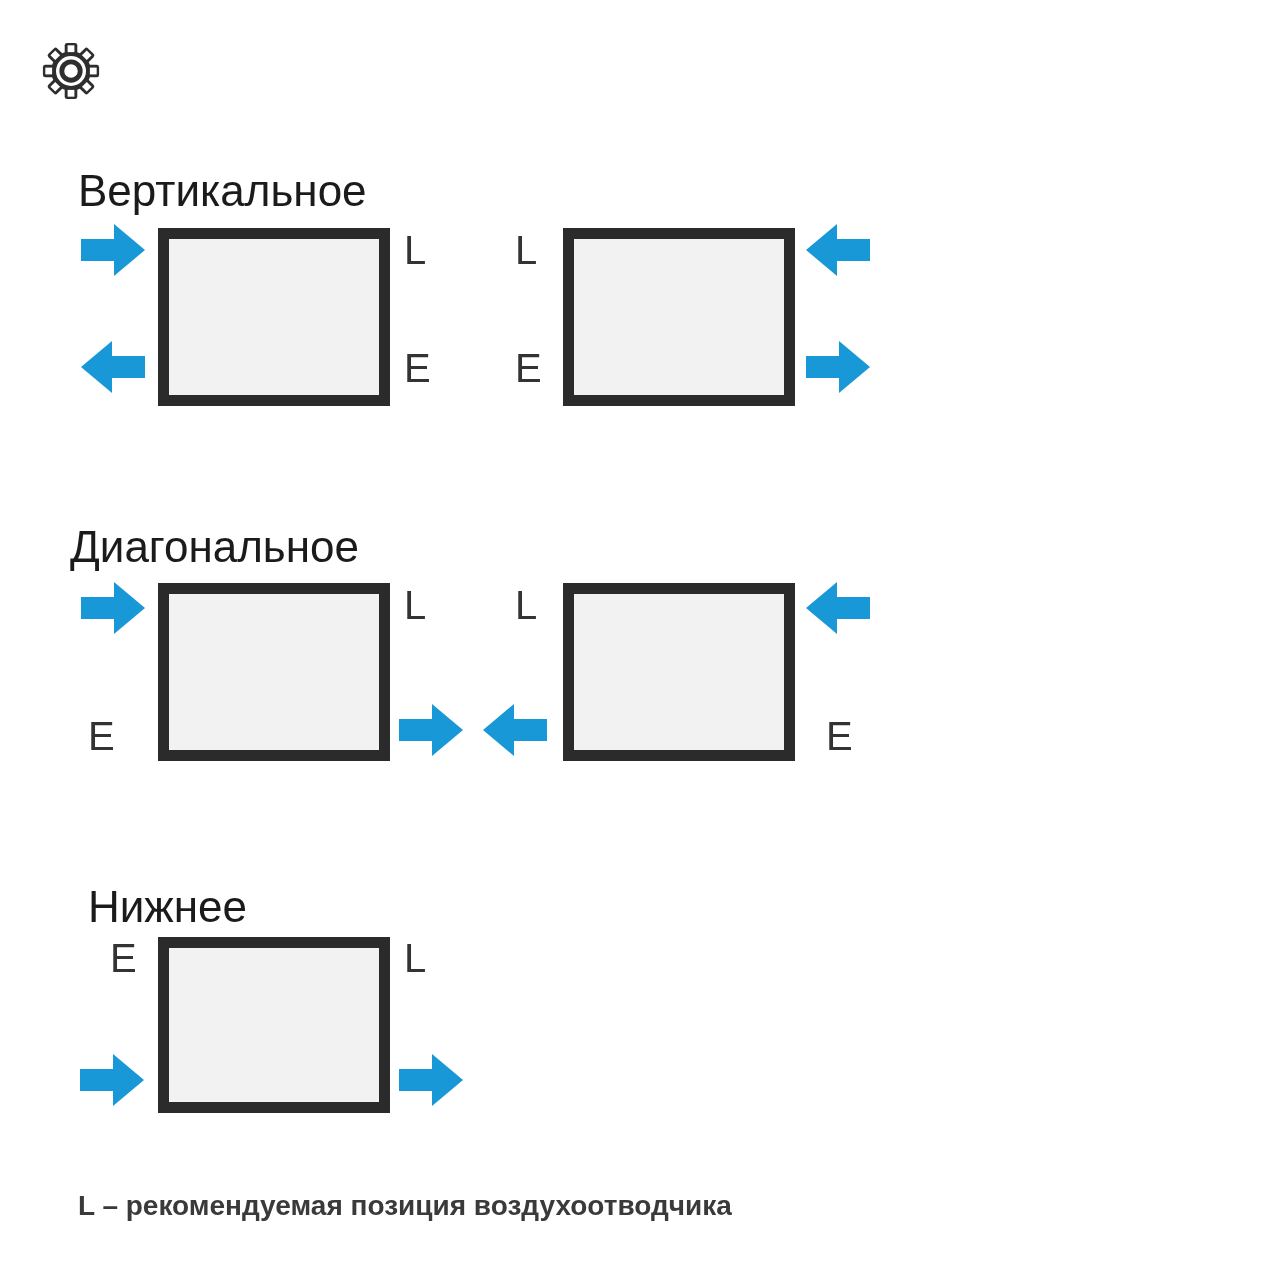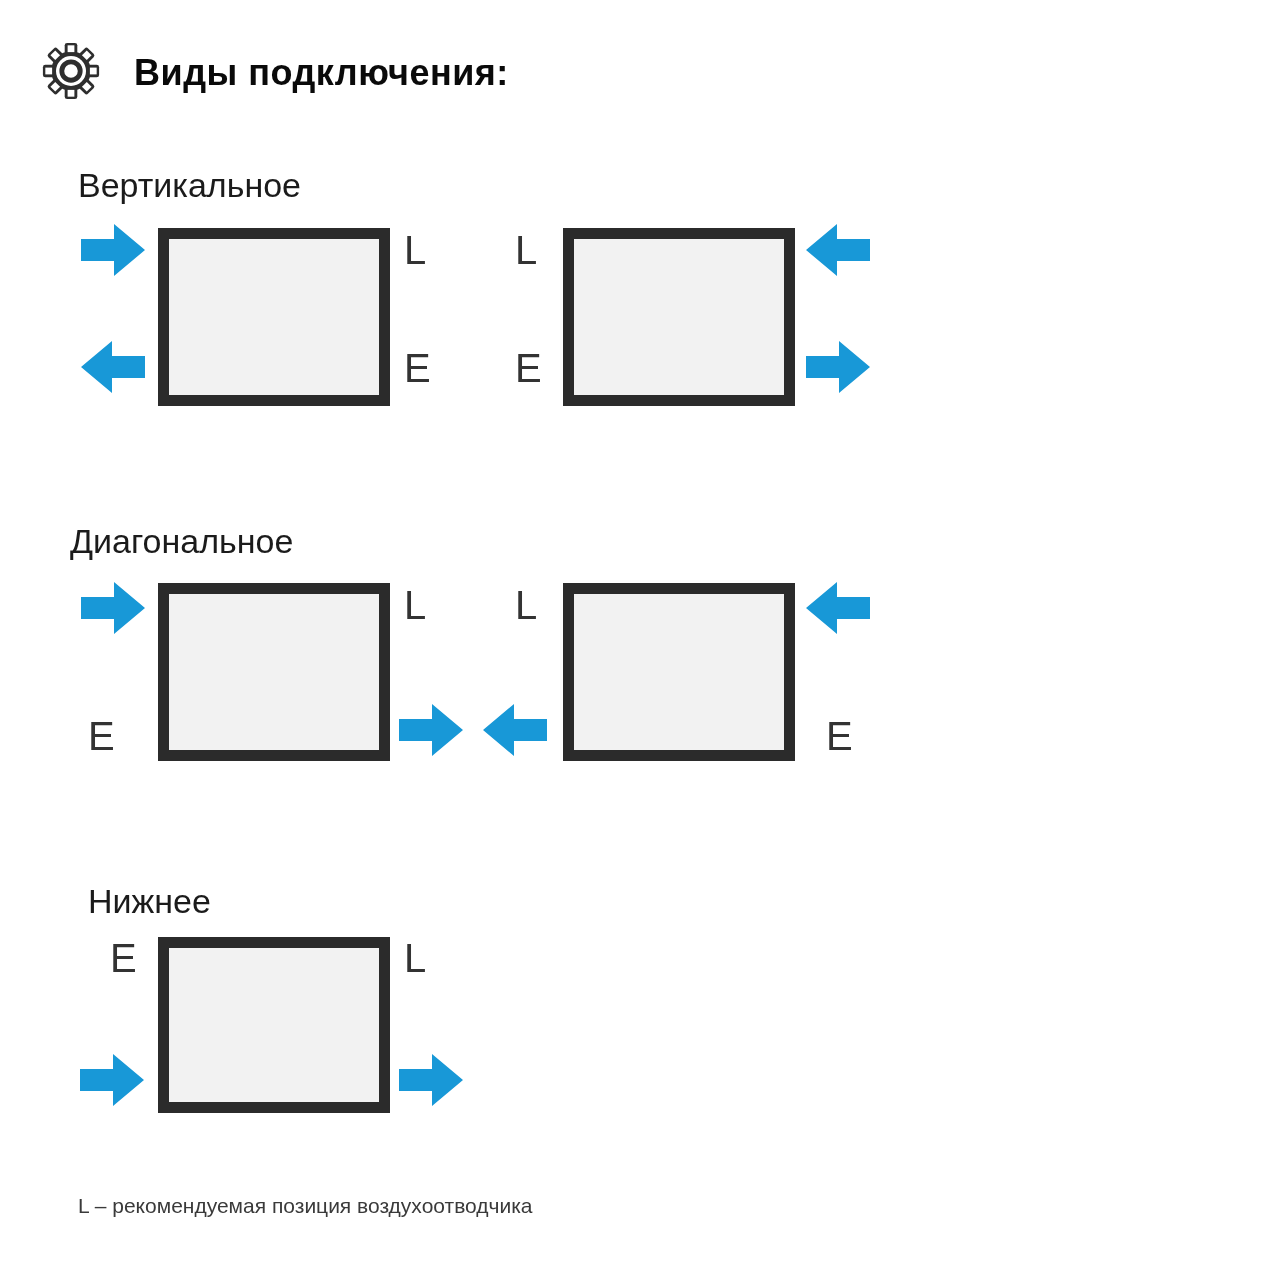--- a/index.html
+++ b/index.html
@@ -120,7 +120,6 @@
       <circle cx="32" cy="32" r="9.5" fill="#ffffff" stroke="#2e2e2e" stroke-width="5"></circle>
     </svg>
   </span>
-  <h1 class="page-title">Виды подключения:</h1>
 
   <section>
     <div class="section-label" style="left:78px; top:166px">Вертикальное</div>

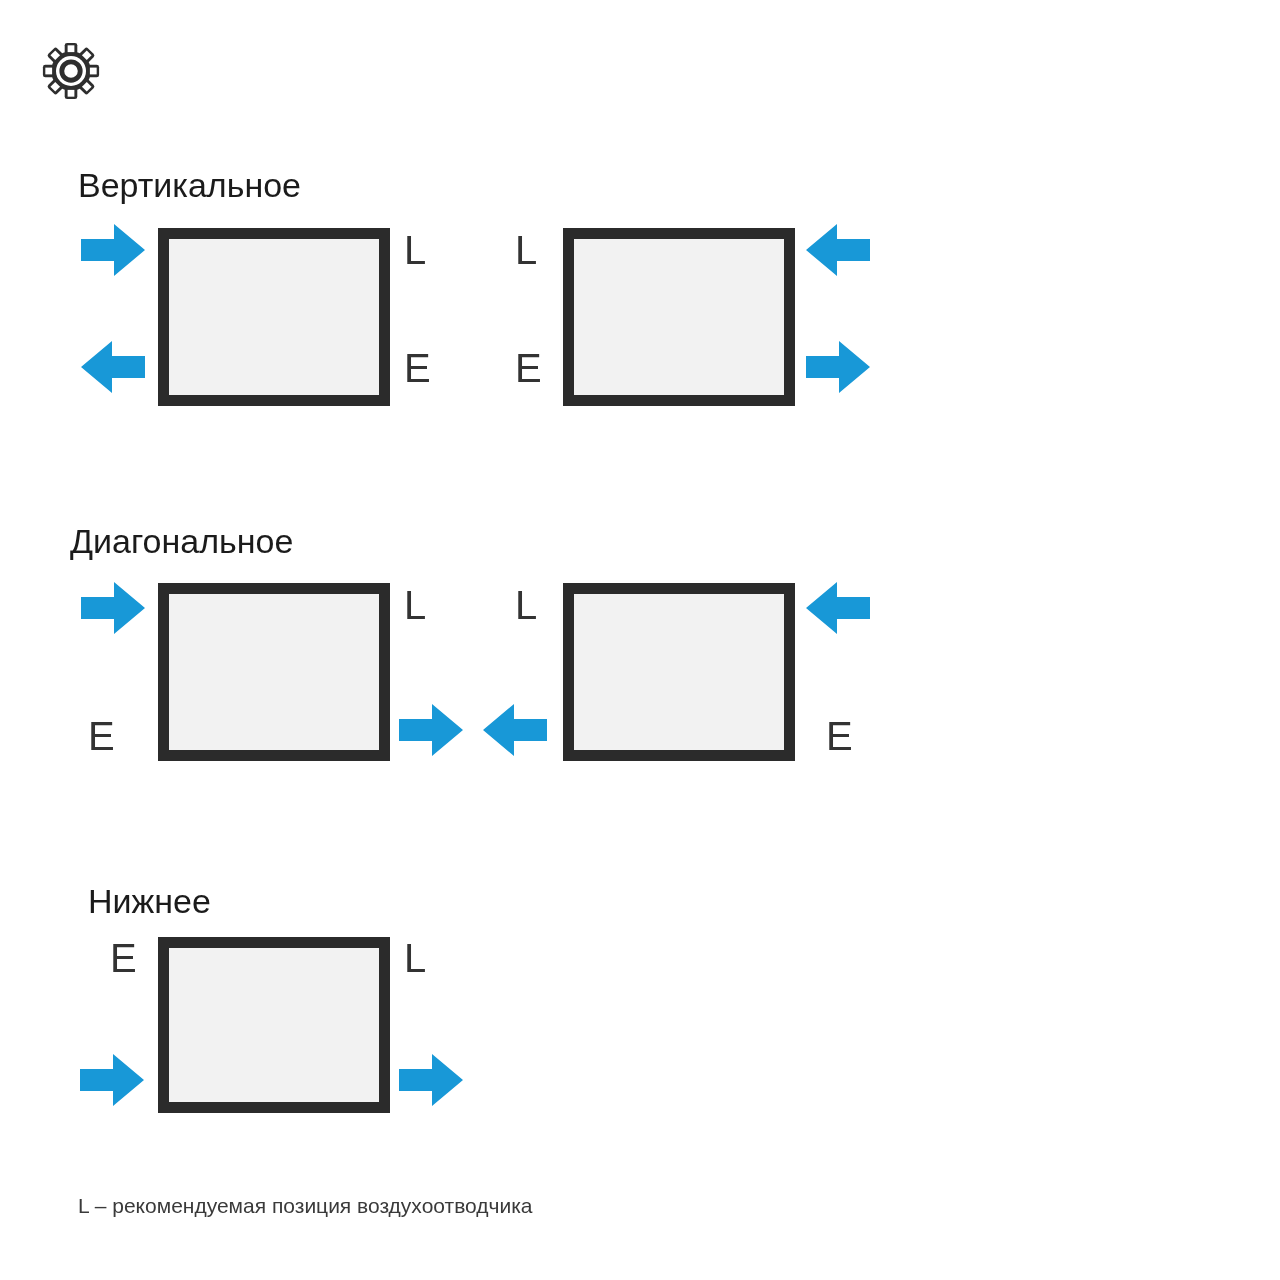--- a/index.html
+++ b/index.html
@@ -34,7 +34,7 @@
 
   .section-label {
     position: absolute;
-    font-size: 34px;
+    font-size: 44px;
     font-weight: 400;
     color: #1b1b1b;
   }

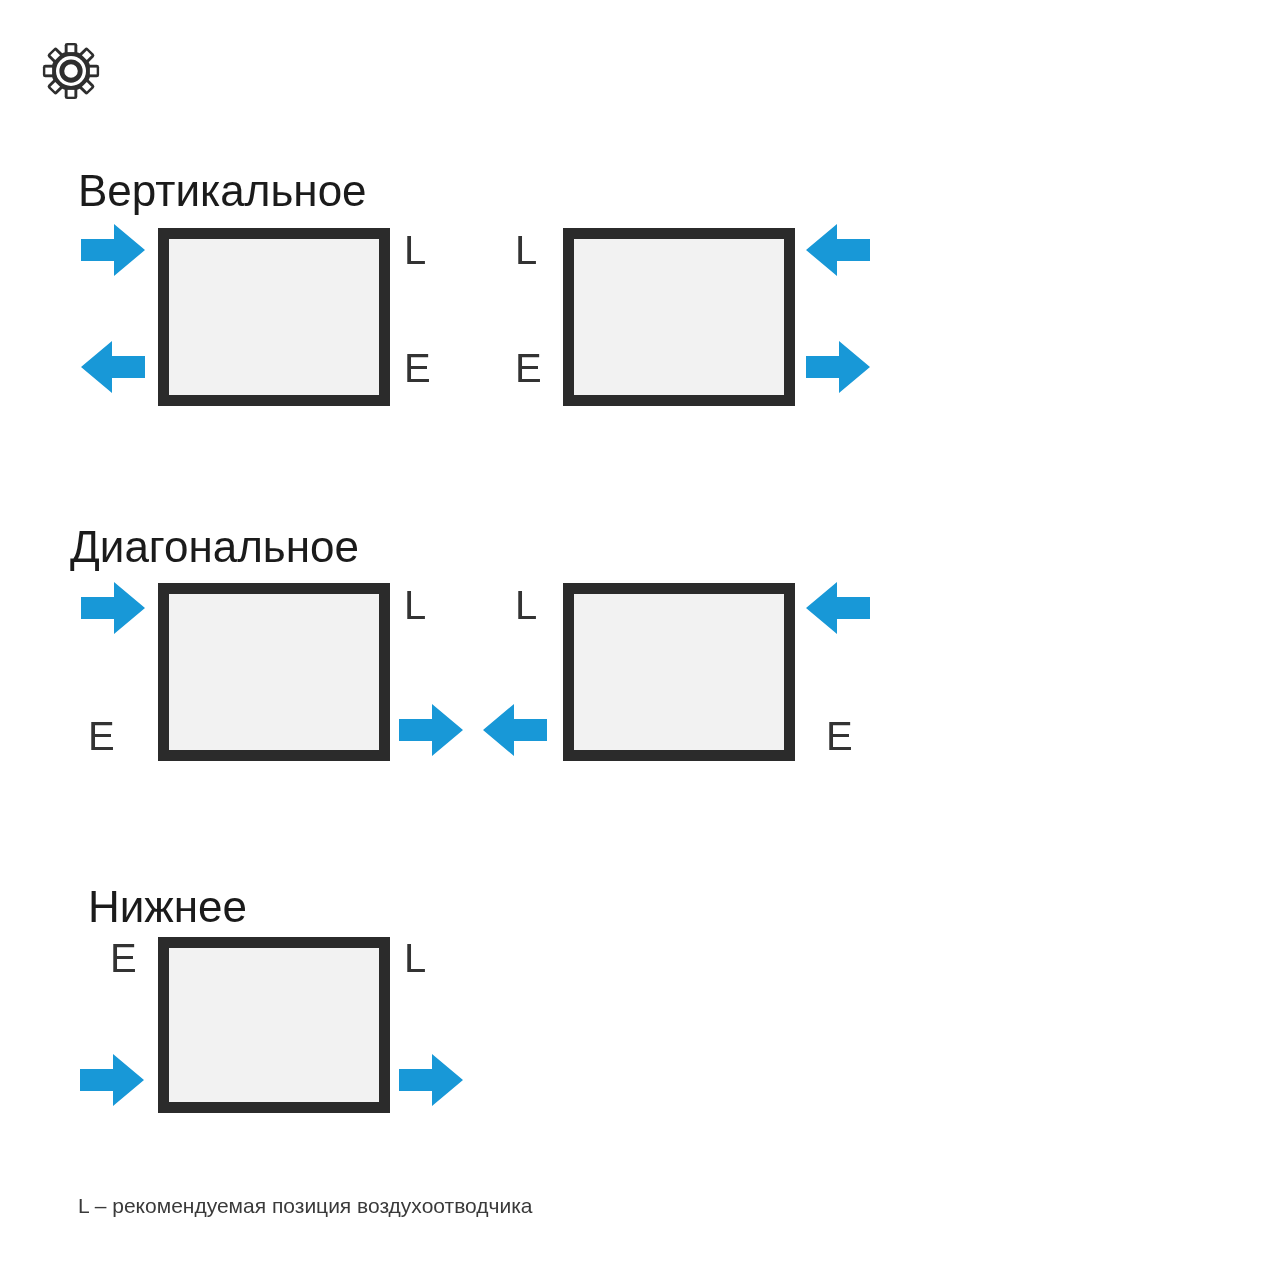--- a/index.html
+++ b/index.html
@@ -69,8 +69,8 @@
     top: 1188px;
   }
   .legend div {
-    font-size: 21px;
-    font-weight: 400;
+    font-size: 28px;
+    font-weight: 700;
     color: #3a3a3a;
     line-height: 36px;
   }

